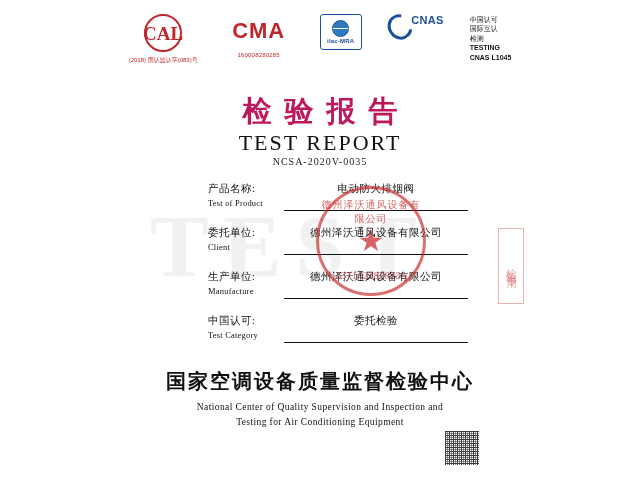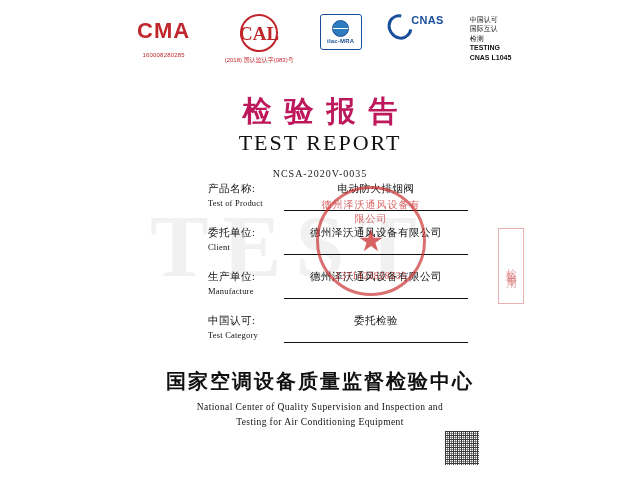--- a/index.html
+++ b/index.html
@@ -370,17 +370,17 @@
   <div class="marks">
 
     <div class="mark">
+      <div class="cal-circle">
+        <span class="inner">CAL</span>
+      </div>
+      <div class="cal-code">(2018) 国认监认字(083)号</div>
+    </div>
+
+    <div class="mark">
       <div class="cma-box">
         <span class="cma-text">CMA</span>
       </div>
       <div class="cma-code">160008280285</div>
-    </div>
-
-    <div class="mark">
-      <div class="cal-circle">
-        <span class="inner">CAL</span>
-      </div>
-      <div class="cal-code">(2018) 国认监认字(083)号</div>
     </div>
 
     <div class="mark">

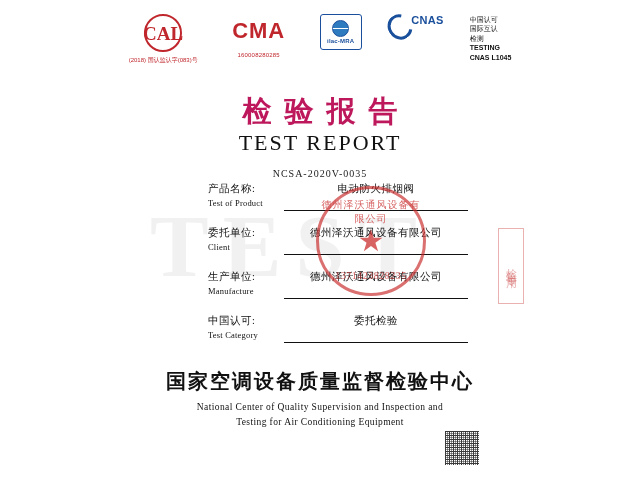--- a/index.html
+++ b/index.html
@@ -184,7 +184,7 @@
   }
   .report-no {
     position: absolute;
-    top: 168px;
+    top: 156px;
     left: 0;
     width: 640px;
     text-align: center;

